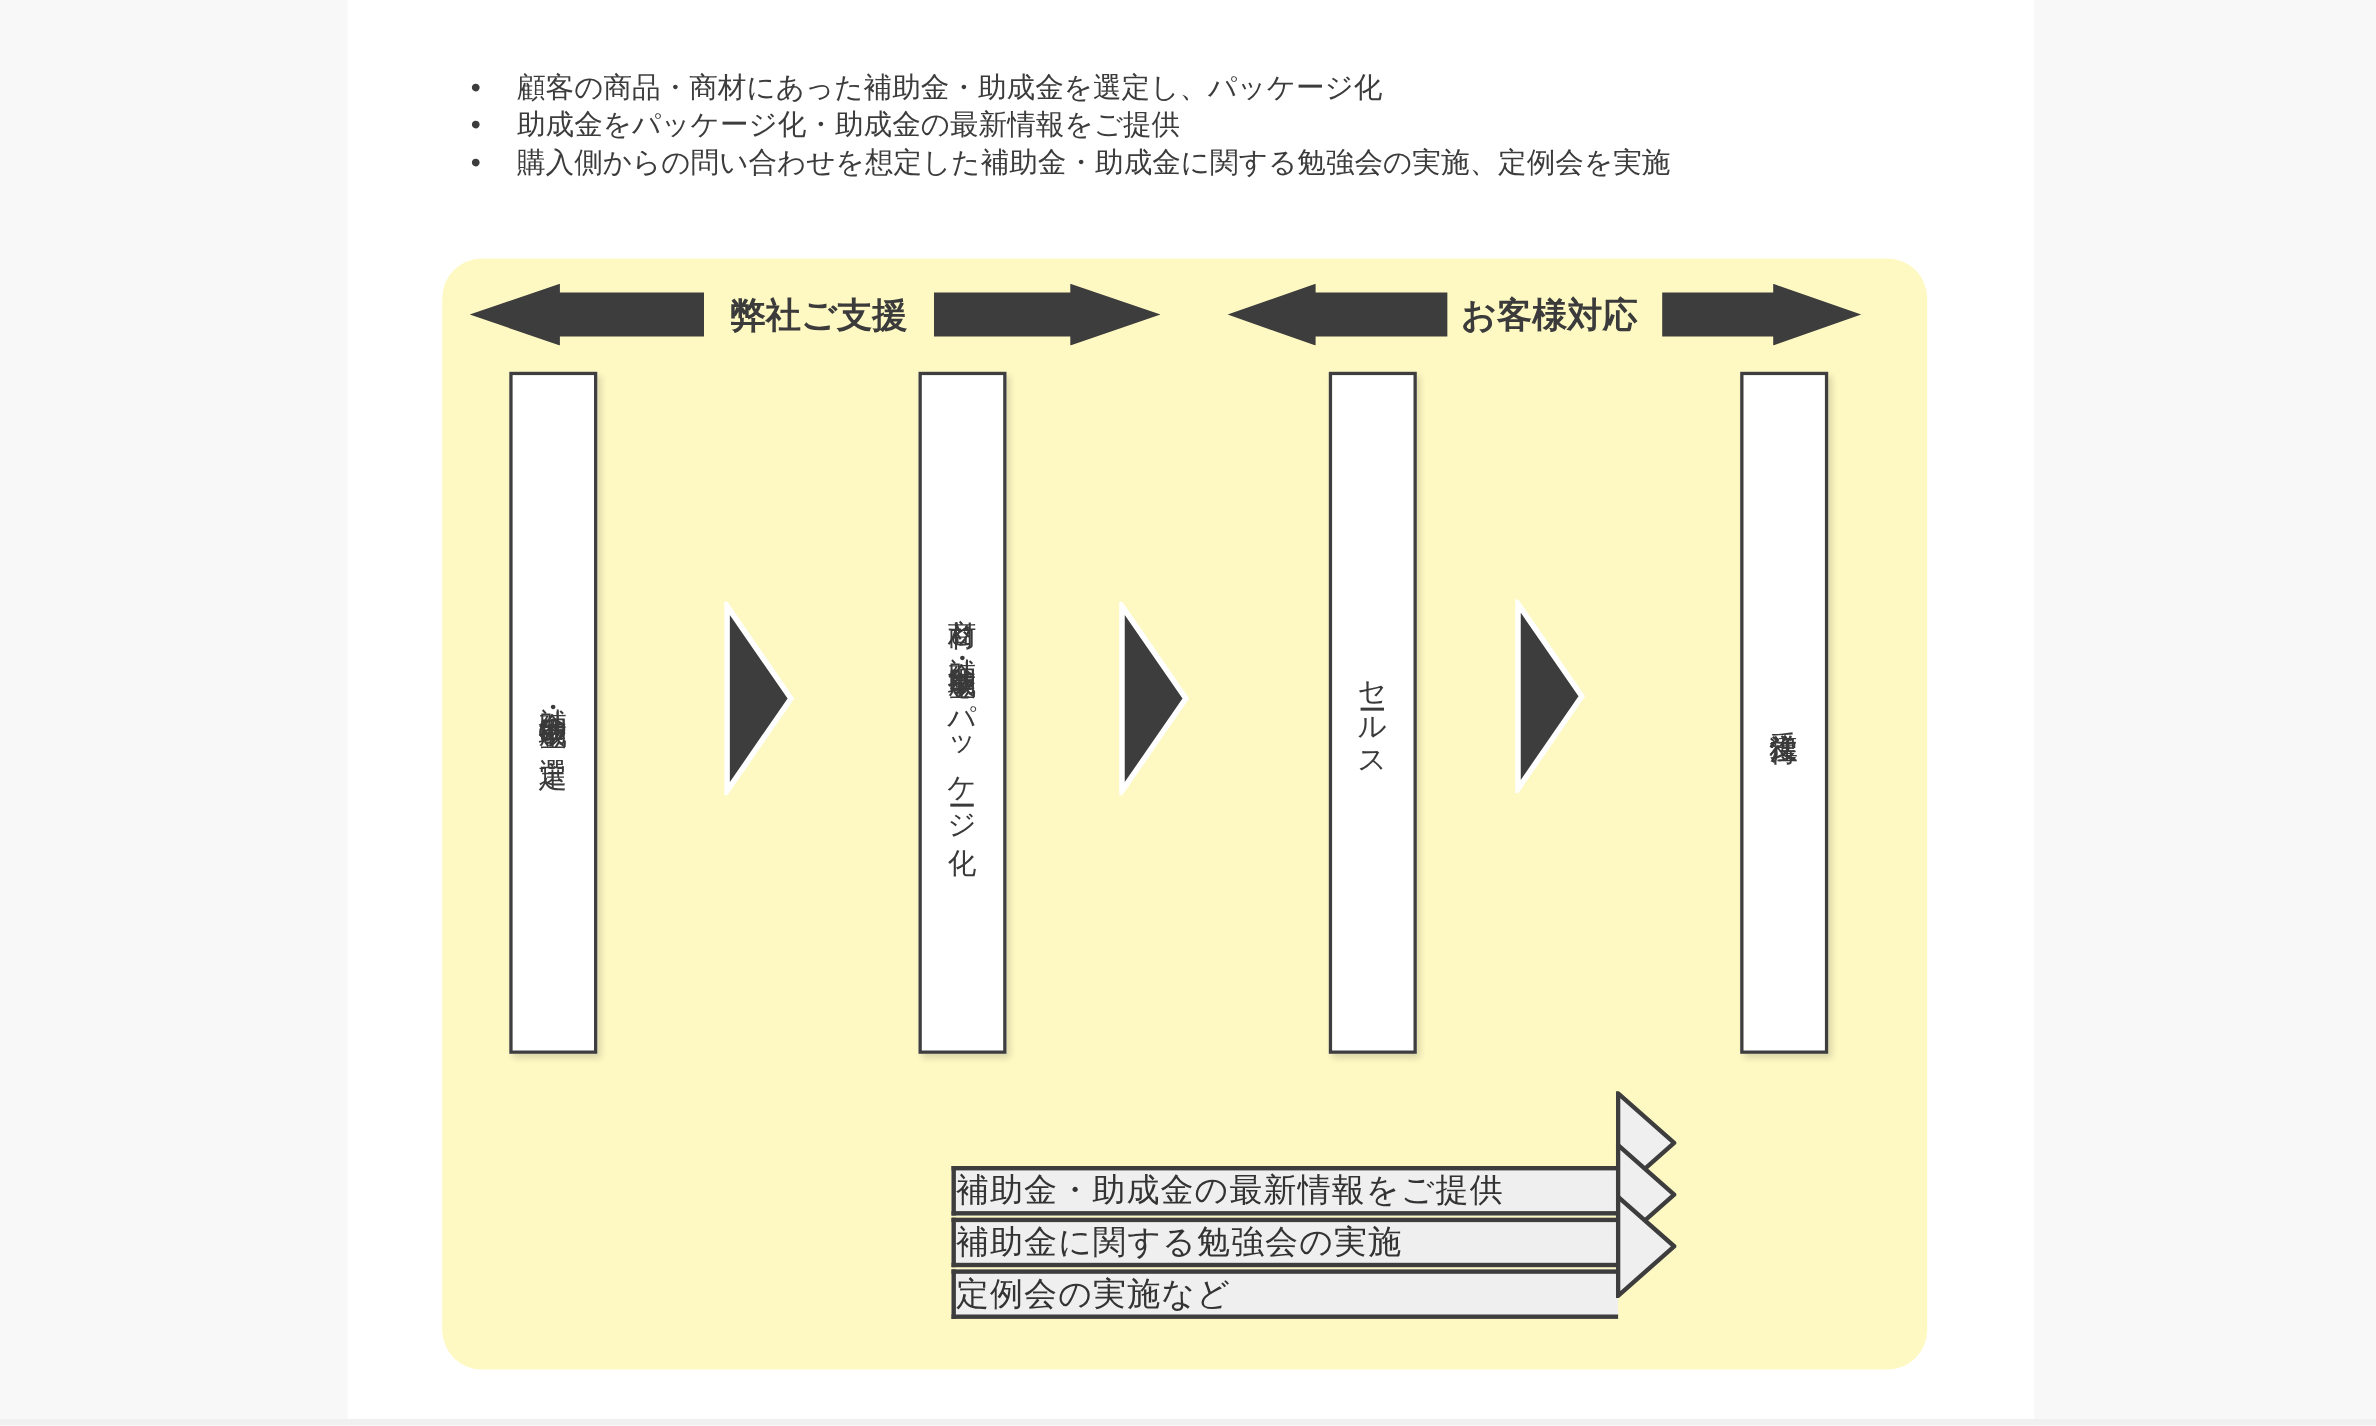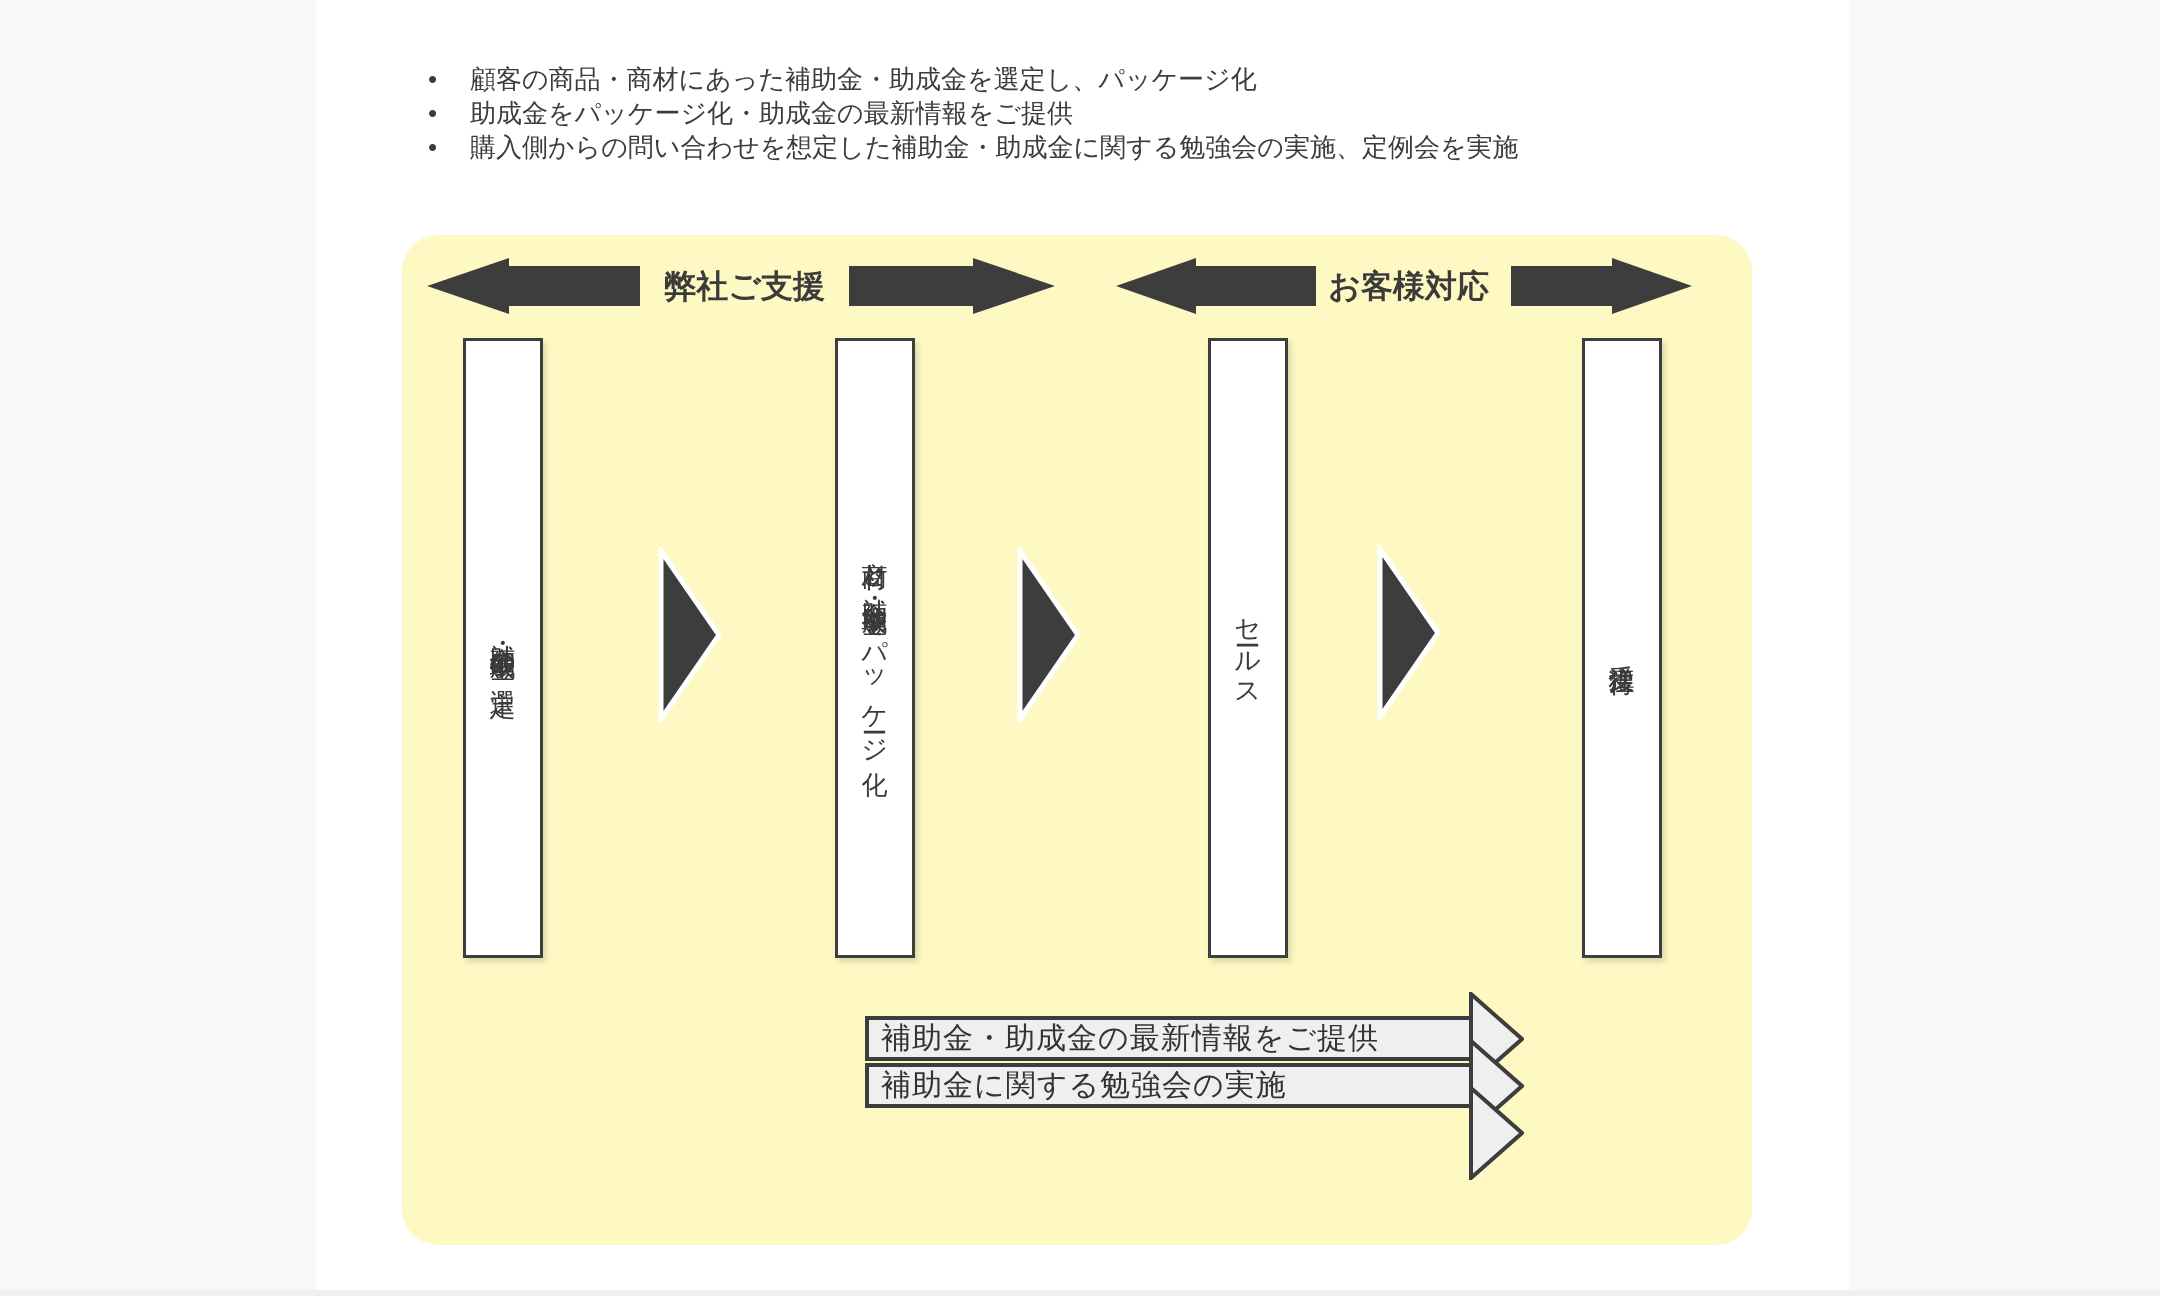--- a/index.html
+++ b/index.html
@@ -50,7 +50,7 @@
     border:4px solid #3d3d3d;border-right:none;background:#efefef;
     display:flex;align-items:center;
     font-size:30px;letter-spacing:1px;color:#333333;
-    padding-left:12px;white-space:nowrap;
+    white-space:nowrap;margin-top:44px;
   }
   .banner-arrow{position:absolute;left:1067px;width:55px;height:94px;display:block;}
 </style>

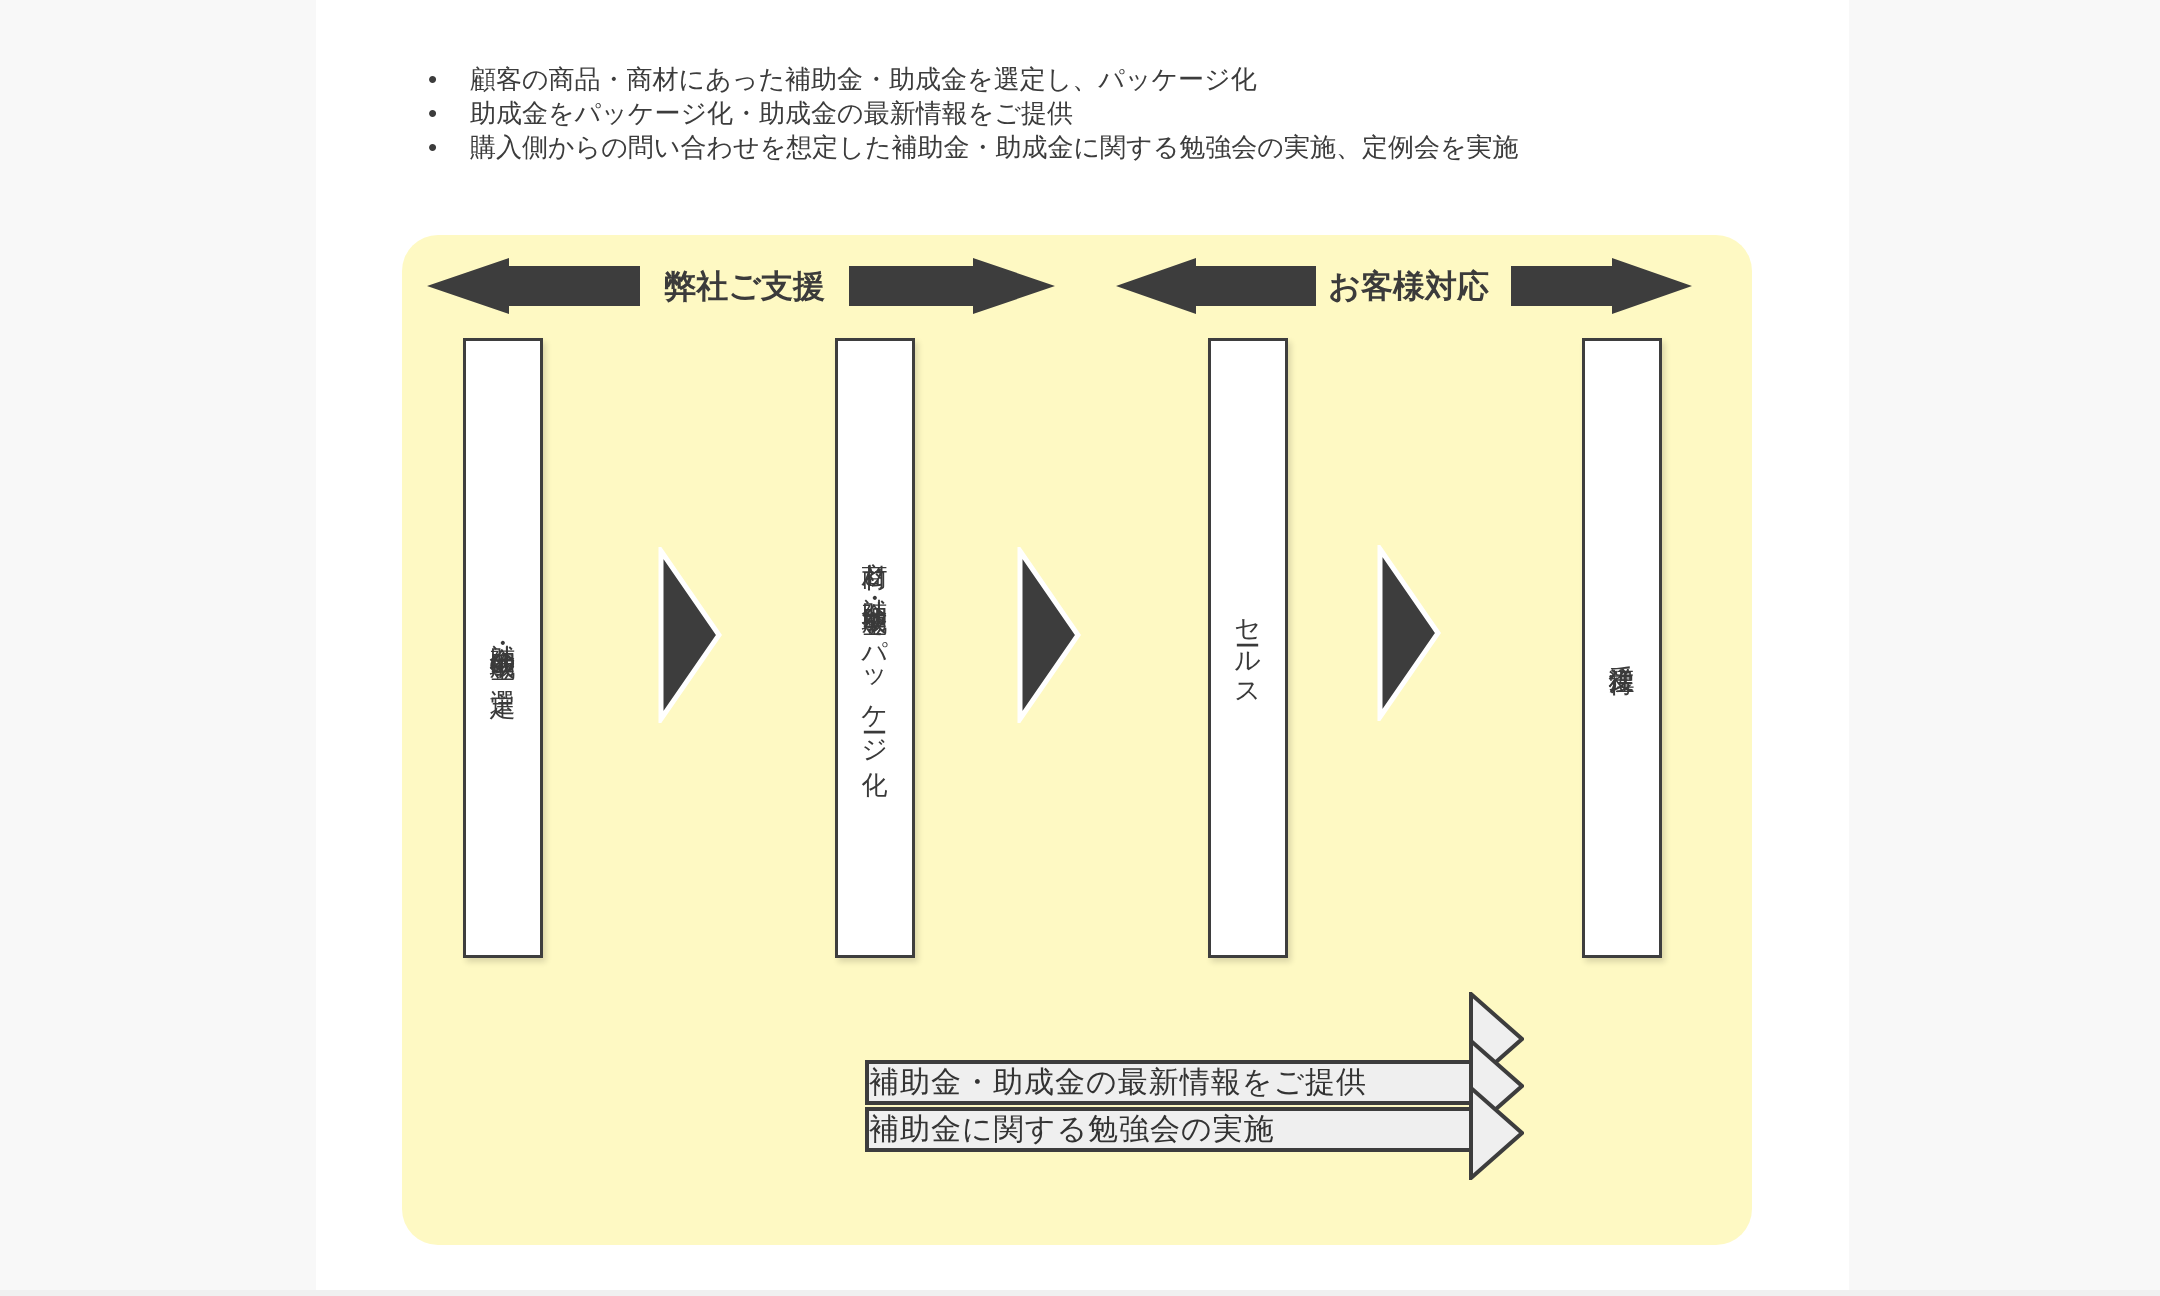--- a/index.html
+++ b/index.html
@@ -121,6 +121,9 @@
   <div class="banner" style="top:828px">
     <span>補助金に関する勉強会の実施</span>
   </div>
+  <div class="banner" style="top:875px">
+    <span>定例会の実施など</span>
+  </div>
 
   <svg class="banner-arrow" style="top:757px" viewBox="0 0 55 94">
     <polygon points="2,2 53,47 2,92" fill="#efefef" stroke="#3d3d3d" stroke-width="4"></polygon>

